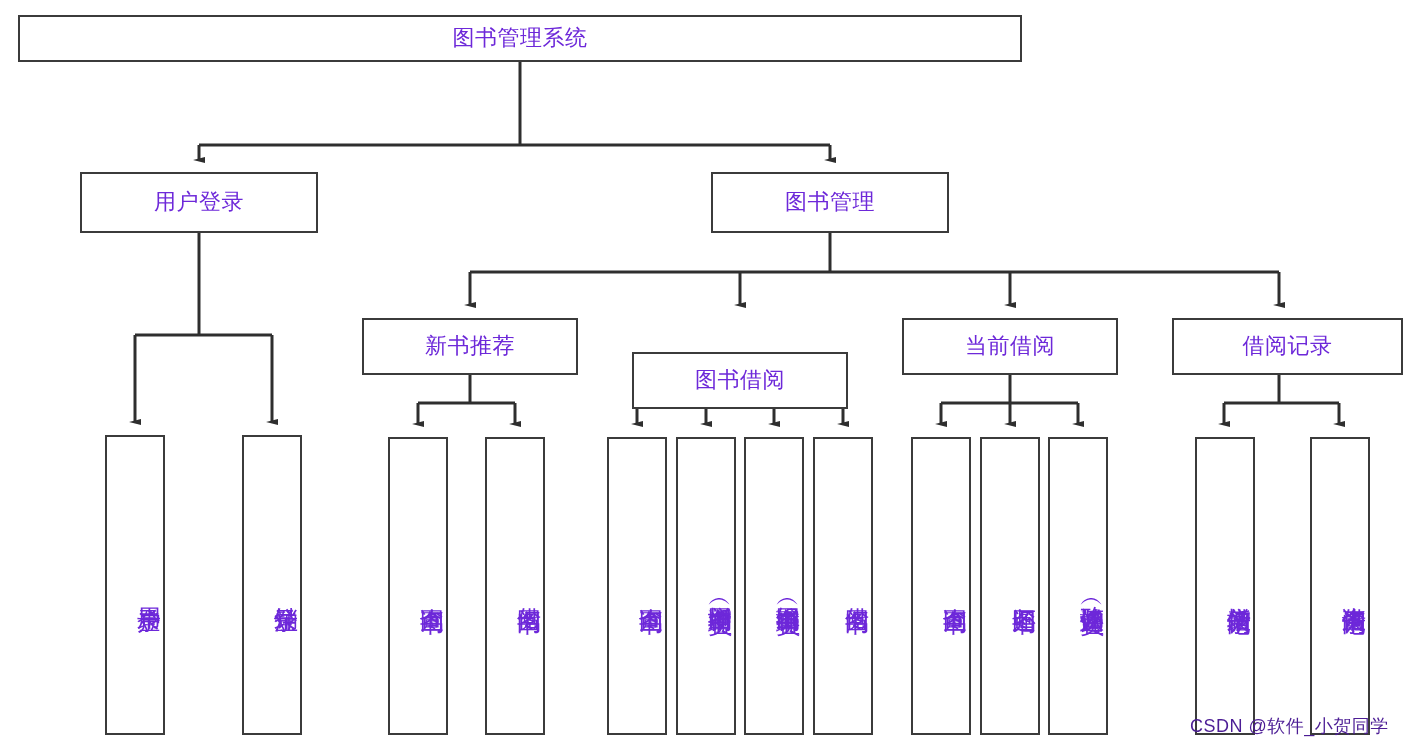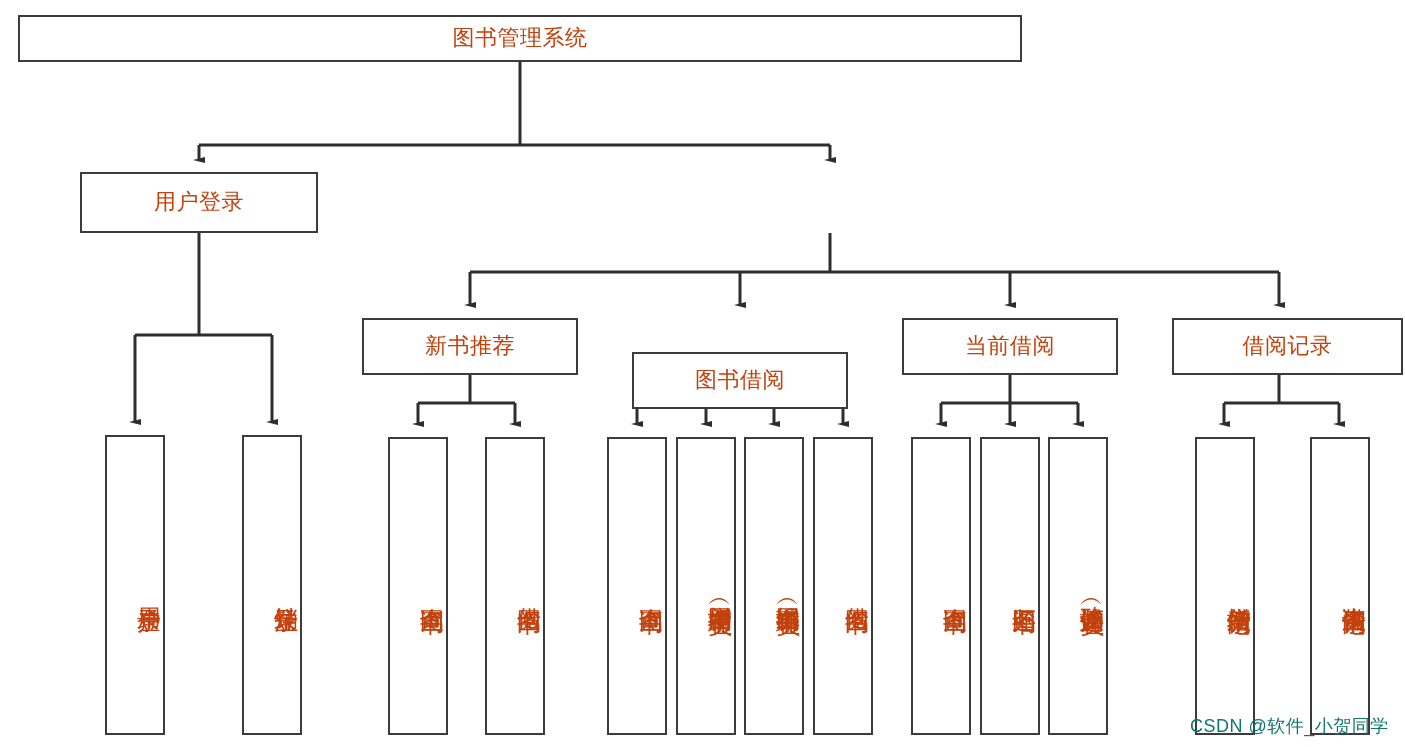--- a/index.html
+++ b/index.html
@@ -33,7 +33,7 @@
     display: flex;
     align-items: center;
     justify-content: center;
-    color: #c2410c;
+    color: #6d28d9;
   }
   .node.horiz {
     font-size: 22px;

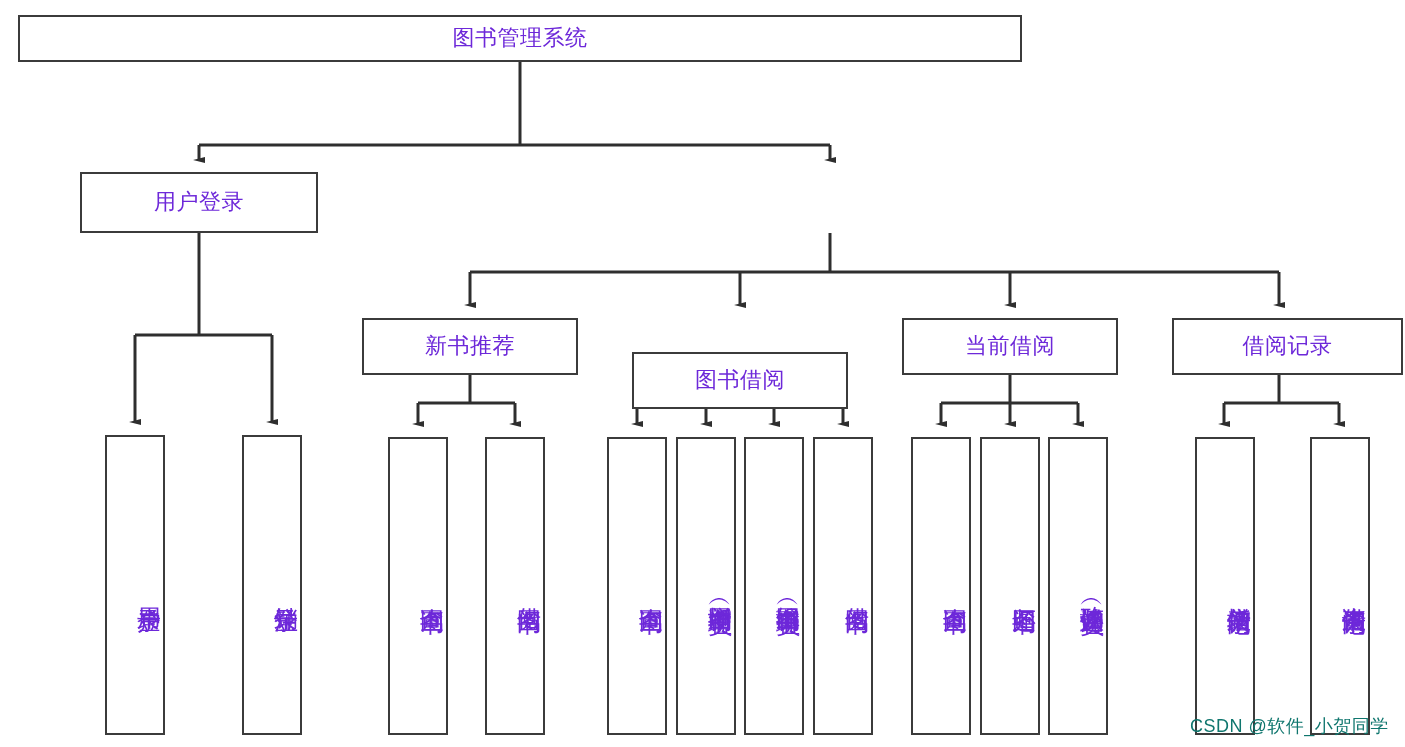--- a/index.html
+++ b/index.html
@@ -128,6 +128,9 @@
   <div class="node horiz" style="left:80px; top:172px; width:238px; height:61px;">
     <span class="lbl">用户登录</span>
   </div>
+  <div class="node horiz" style="left:711px; top:172px; width:238px; height:61px;">
+    <span class="lbl">图书管理</span>
+  </div>
 
   <div class="node horiz" style="left:362px; top:318px; width:216px; height:57px;">
     <span class="lbl">新书推荐</span>

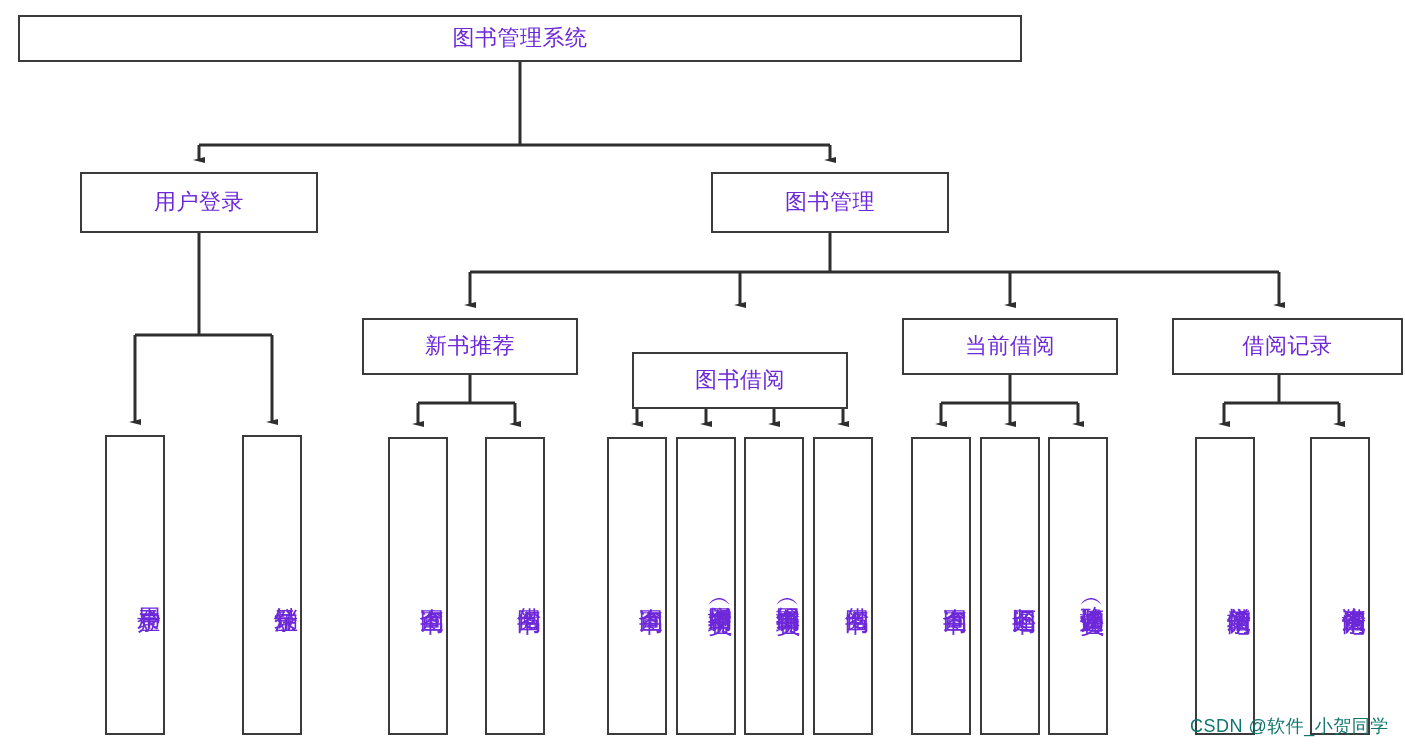--- a/index.html
+++ b/index.html
@@ -60,7 +60,7 @@
     left: 1190px;
     top: 714px;
     font-size: 18px;
-    color: #0f766e;
+    color: #4c1d95;
     white-space: nowrap;
     letter-spacing: 0.5px;
   }

